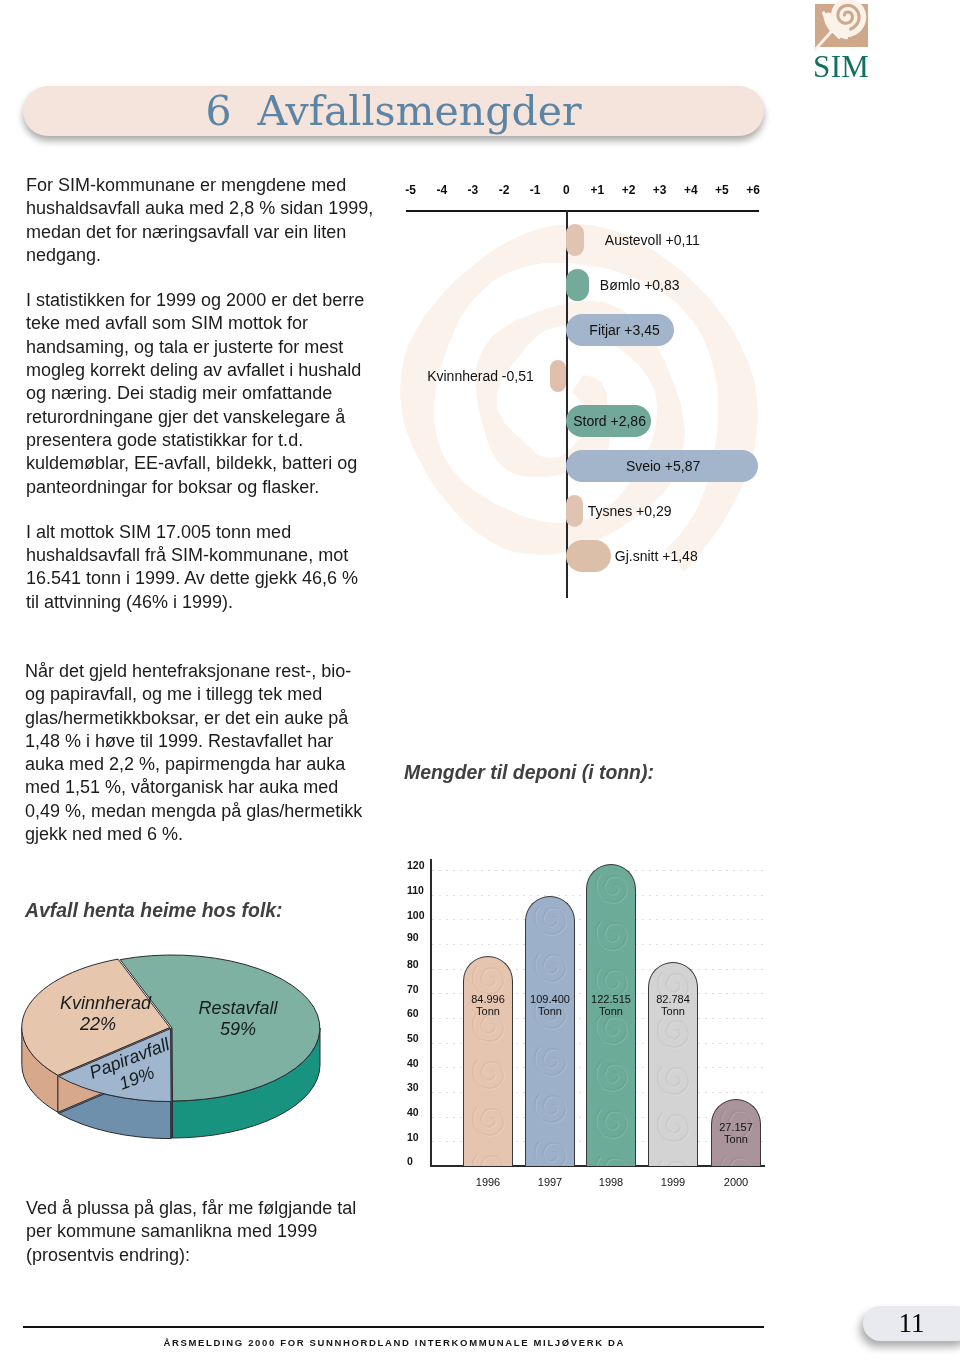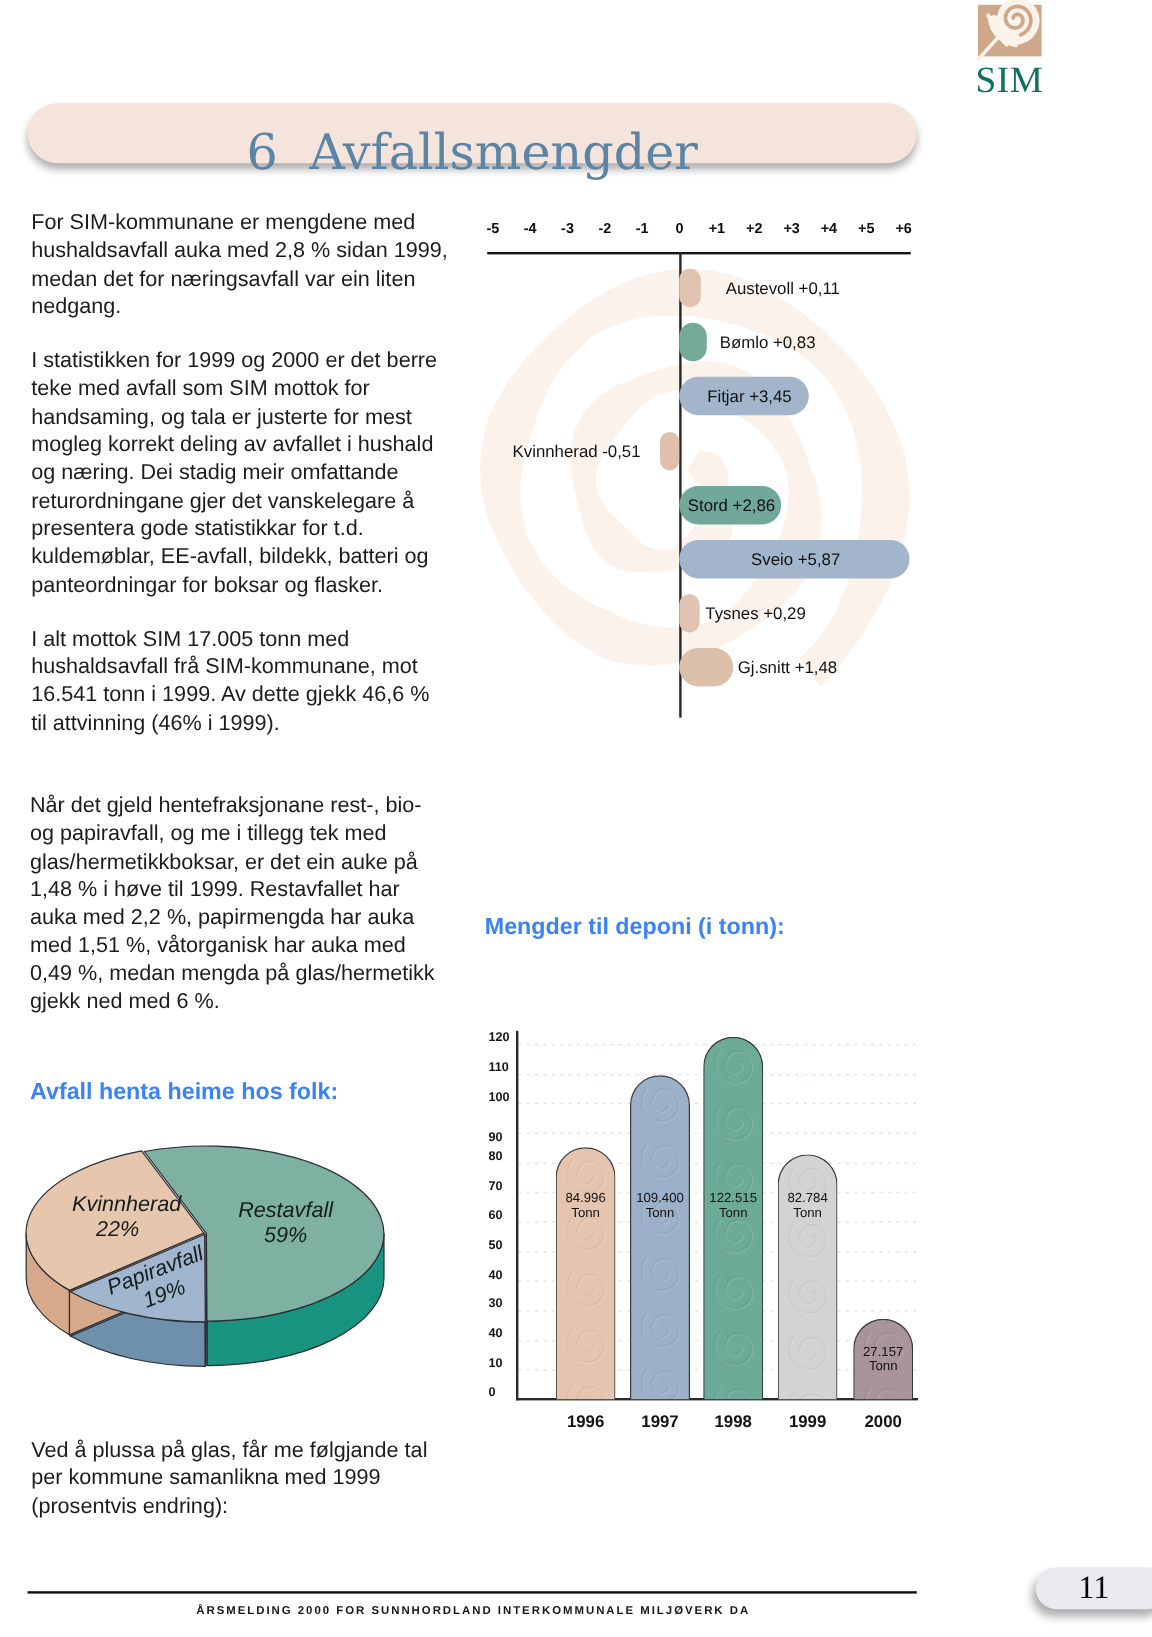--- a/index.html
+++ b/index.html
@@ -16,7 +16,7 @@
               border-radius:25px;box-shadow:0 5px 7px rgba(0,0,0,0.33);}
   #title-text{position:absolute;left:0;top:0px;width:741px;height:50px;display:flex;
               align-items:center;justify-content:center;font-family:"DejaVu Serif",serif;
-              font-size:41px;color:#5B84A5;letter-spacing:0px;white-space:pre;margin-top:16px;}
+              font-size:41px;color:#5B84A5;letter-spacing:0px;white-space:pre;}
   
   .body-col{position:absolute;font-size:18px;line-height:23.3px;color:#1c1c1c;}
   #col-left{left:26px;top:174px;width:349px;}

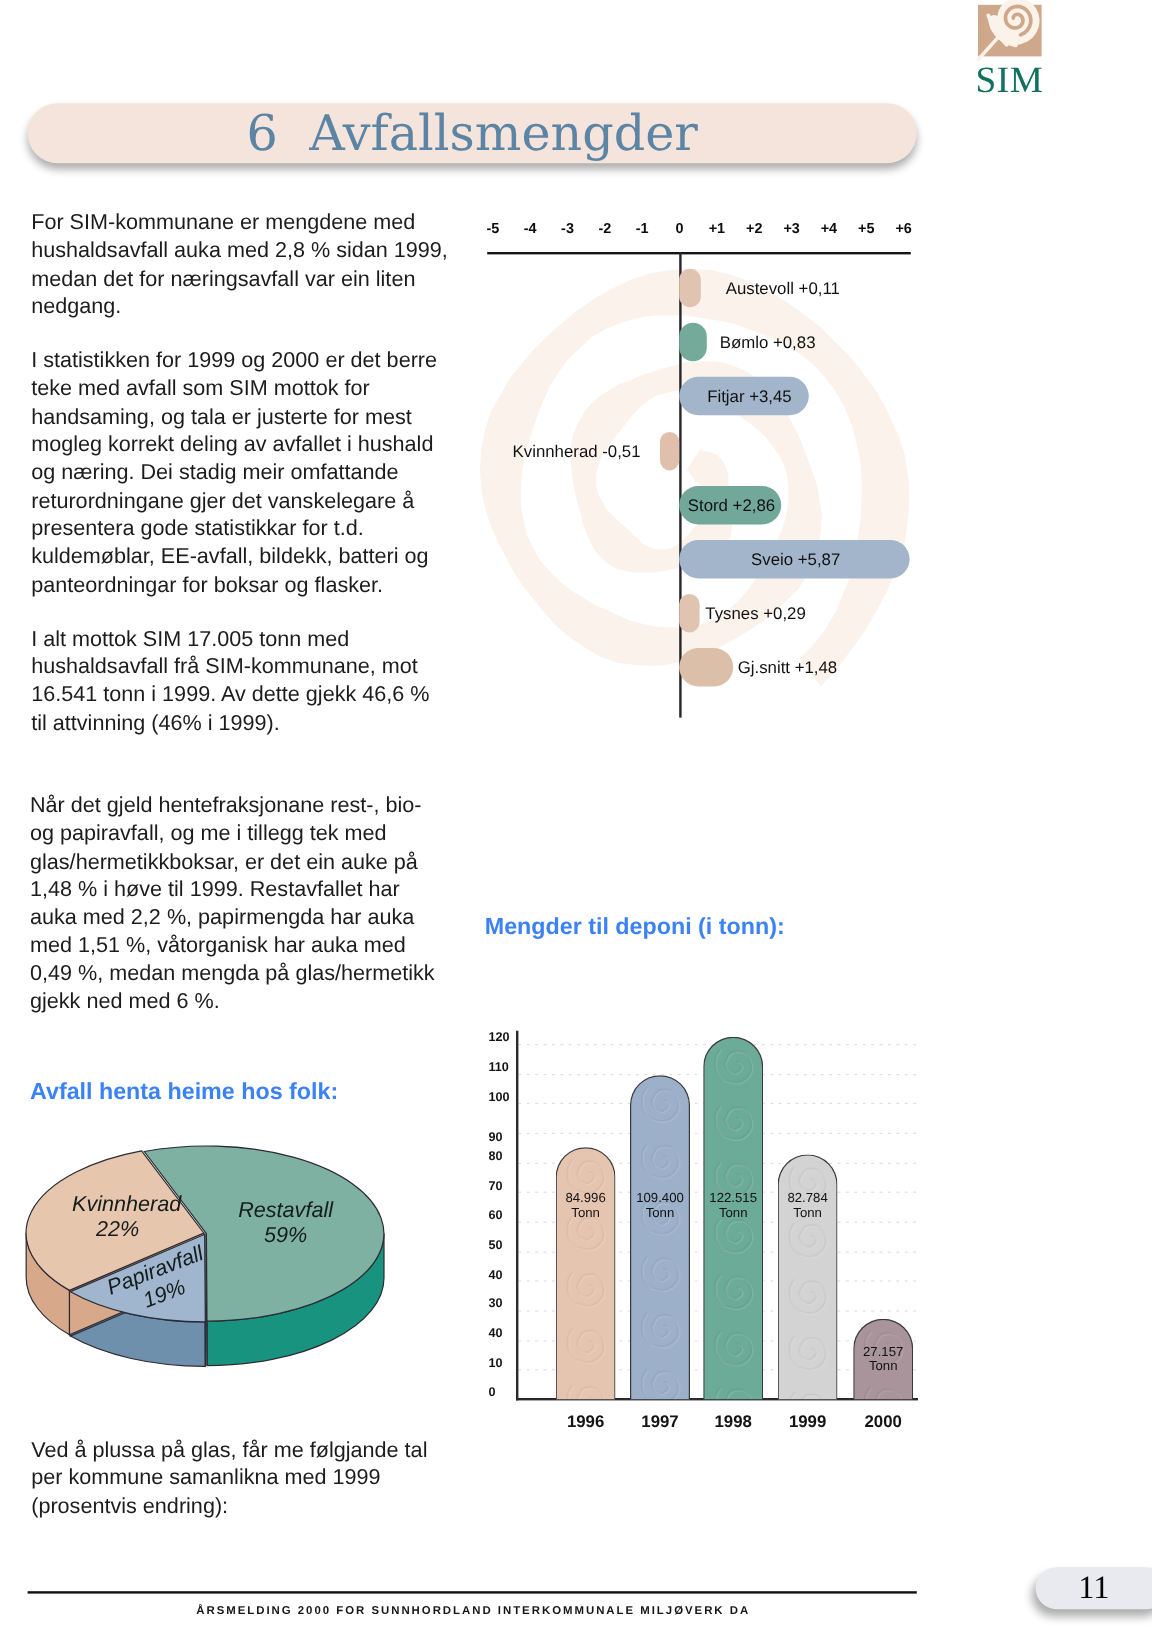--- a/index.html
+++ b/index.html
@@ -24,8 +24,8 @@
   
   #col-left2{left:25px;top:660px;width:349px;}
   #col-right2{left:402px;top:628px;width:349px;}
-  .ital-head{position:absolute;font-weight:bold;font-size:19.4px;
-             line-height:22px;color:#3b82f6;}
+  .ital-head{position:absolute;font-style:italic;font-weight:bold;font-size:19.4px;
+             line-height:22px;color:#404040;}
   #deponi-head{left:404px;top:761px;}
   #pie-head{left:25px;top:899px;}
   #col-left3{left:26px;top:1197px;width:349px;}

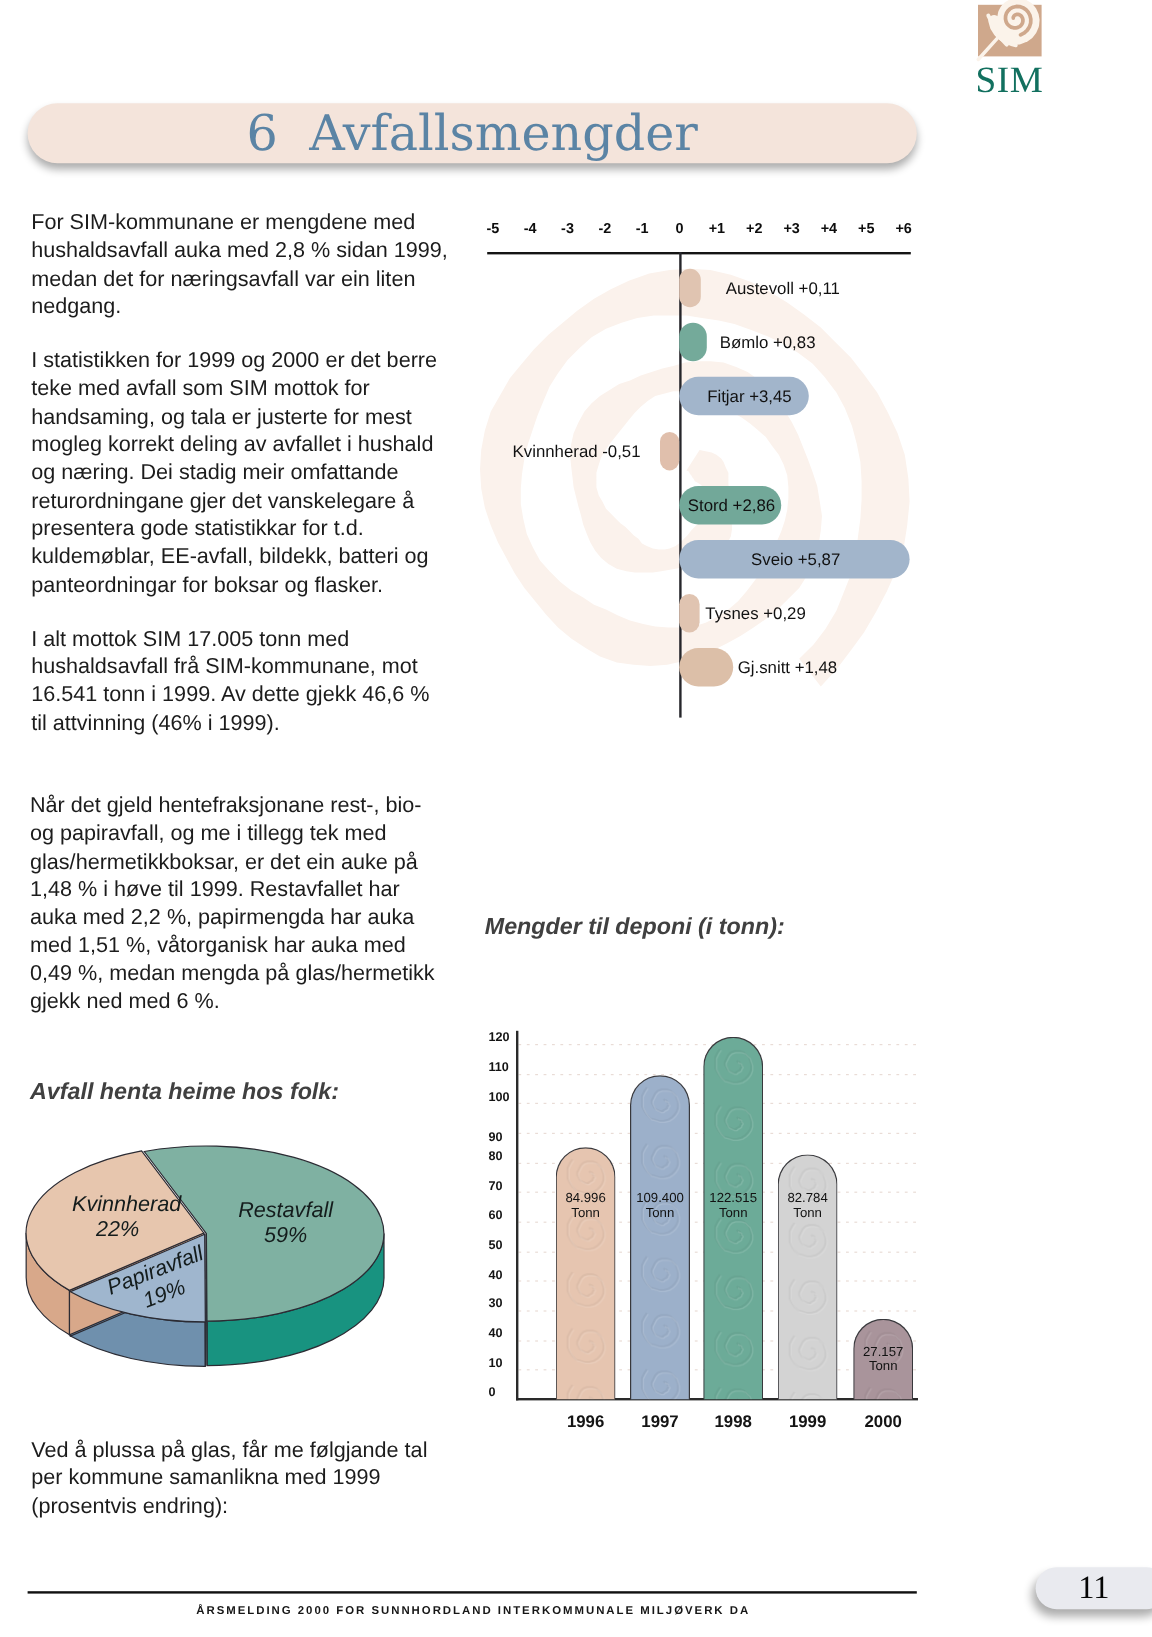--- a/index.html
+++ b/index.html
@@ -192,7 +192,7 @@
         <div class="ylab" style="top: 158.28px;">60</div>
         <div class="ylab" style="top: 133.61px;">70</div>
         <div class="ylab" style="top: 108.94px;">80</div>
-        <div class="ylab" style="top: 93px;">90</div>
+        <div class="ylab" style="top: 82px;">90</div>
         <div class="ylab" style="top: 59.6px;">100</div>
         <div class="ylab" style="top: 34.93px;">110</div>
         <div class="ylab" style="top: 10.26px;">120</div>

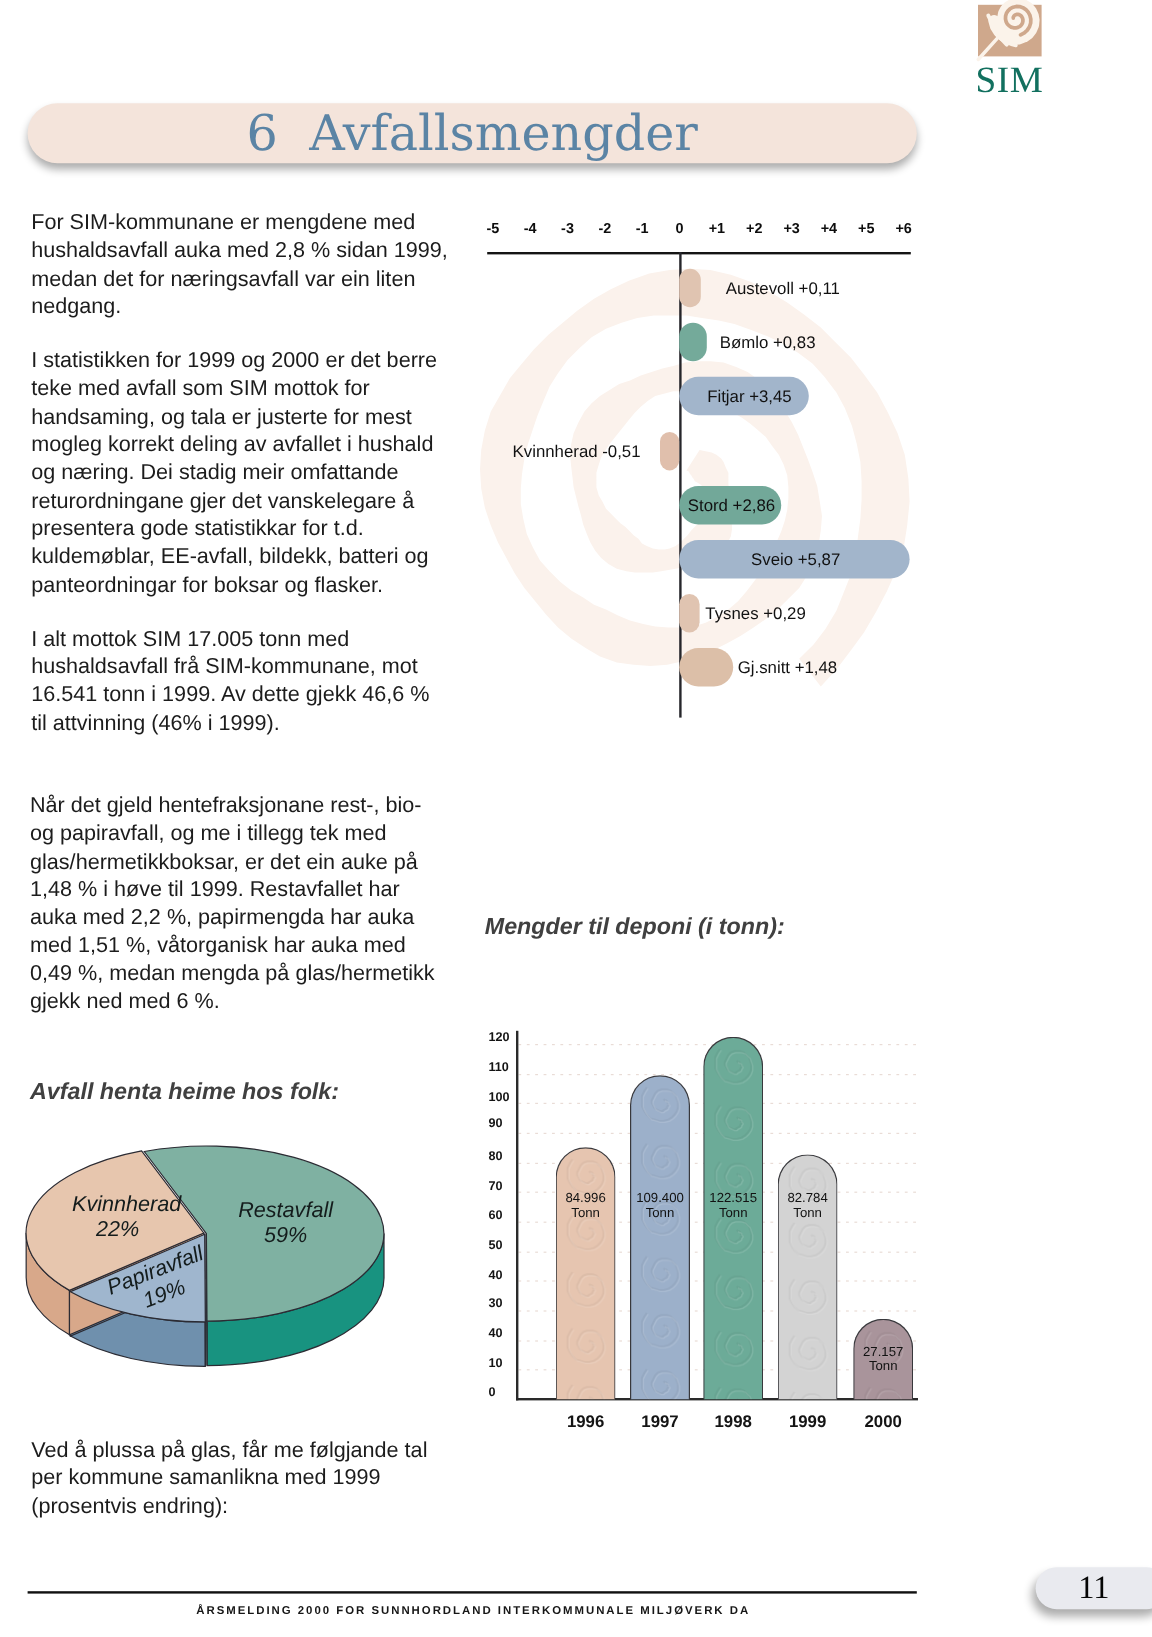--- a/index.html
+++ b/index.html
@@ -59,7 +59,7 @@
   .dbar{position:absolute;overflow:hidden;}
   .dbar .tex{position:absolute;left:0;top:0;pointer-events:none;}
   .dbarlab{position:absolute;text-align:center;font-size:11px;color:#121212;line-height:12.4px;}
-  .xlab{position:absolute;font-size:14px;font-weight:bold;color:#141414;text-align:center;
+  .xlab{position:absolute;font-size:11px;font-weight:normal;color:#141414;text-align:center;
         transform:translateX(-50%);}
   
   #footer-rule{position:absolute;left:23px;top:1326px;width:741px;height:2.2px;background:#111;}

